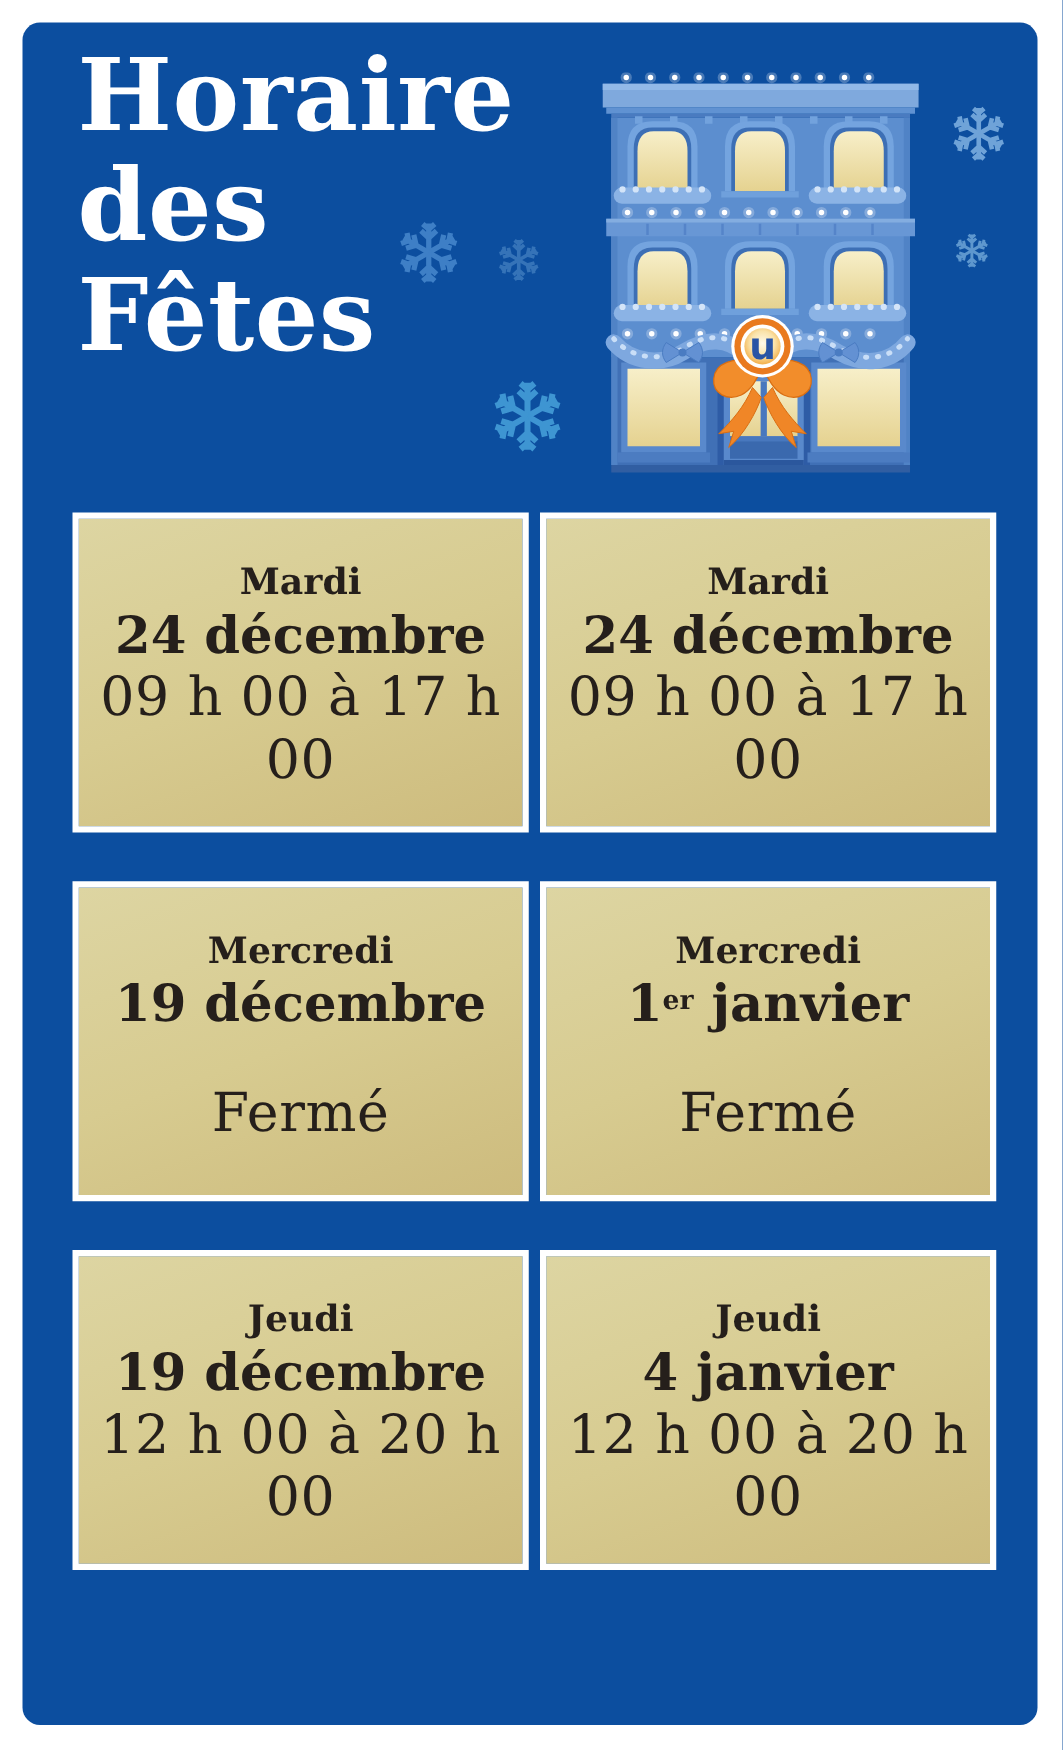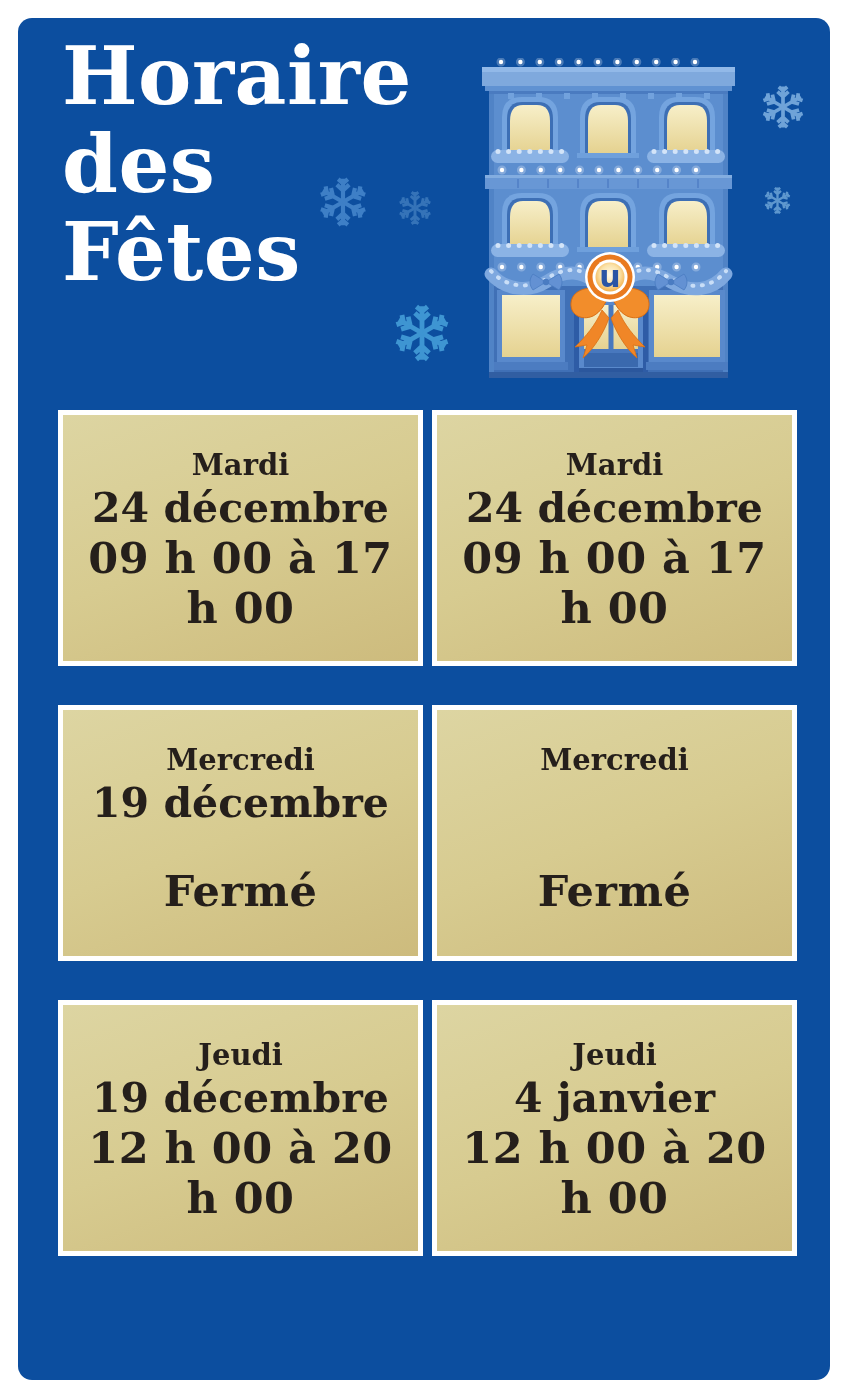--- a/index.html
+++ b/index.html
@@ -37,7 +37,7 @@
   }
   .card .day{font-size:29px;line-height:36px;font-weight:700}
   .card .date{font-size:41px;line-height:50px;font-weight:700}
-  .card .hours{font-size:43px;line-height:50px;font-weight:700;margin-top:auto;letter-spacing:.5px}
+  .card .hours{font-size:43px;line-height:50px;font-weight:400;margin-top:auto;letter-spacing:.5px}
   .sup{font-size:.52em;vertical-align:.45em;line-height:0}
   .u-letter{
     font-family:"DejaVu Sans","Liberation Sans",sans-serif;

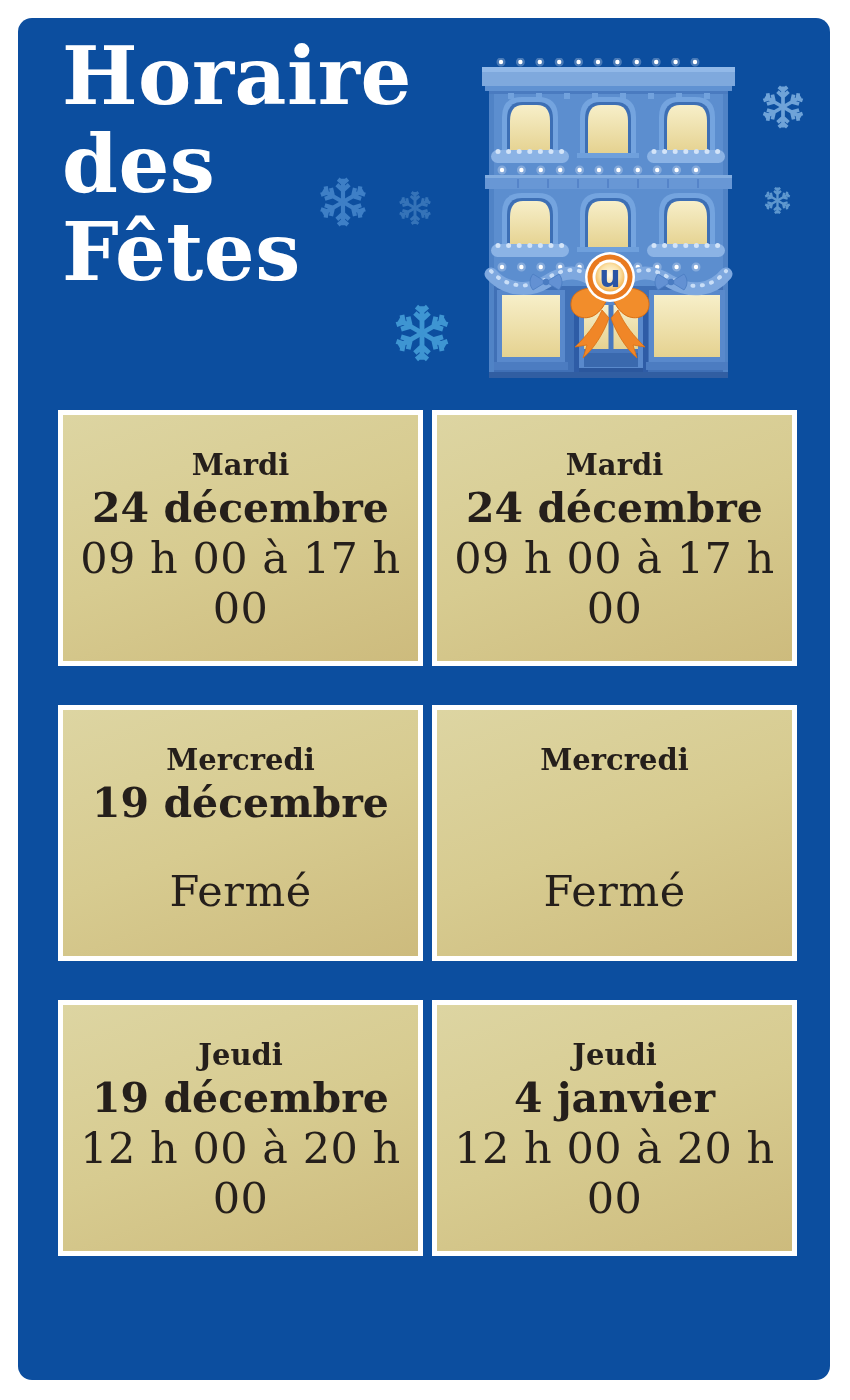--- a/index.html
+++ b/index.html
@@ -212,6 +212,7 @@
 
     <div class="card">
       <div class="day">Mercredi</div>
+      <div class="date"><span>1</span><span class="sup">er</span><span> janvier</span></div>
       <div class="hours">Fermé</div>
     </div>
 

